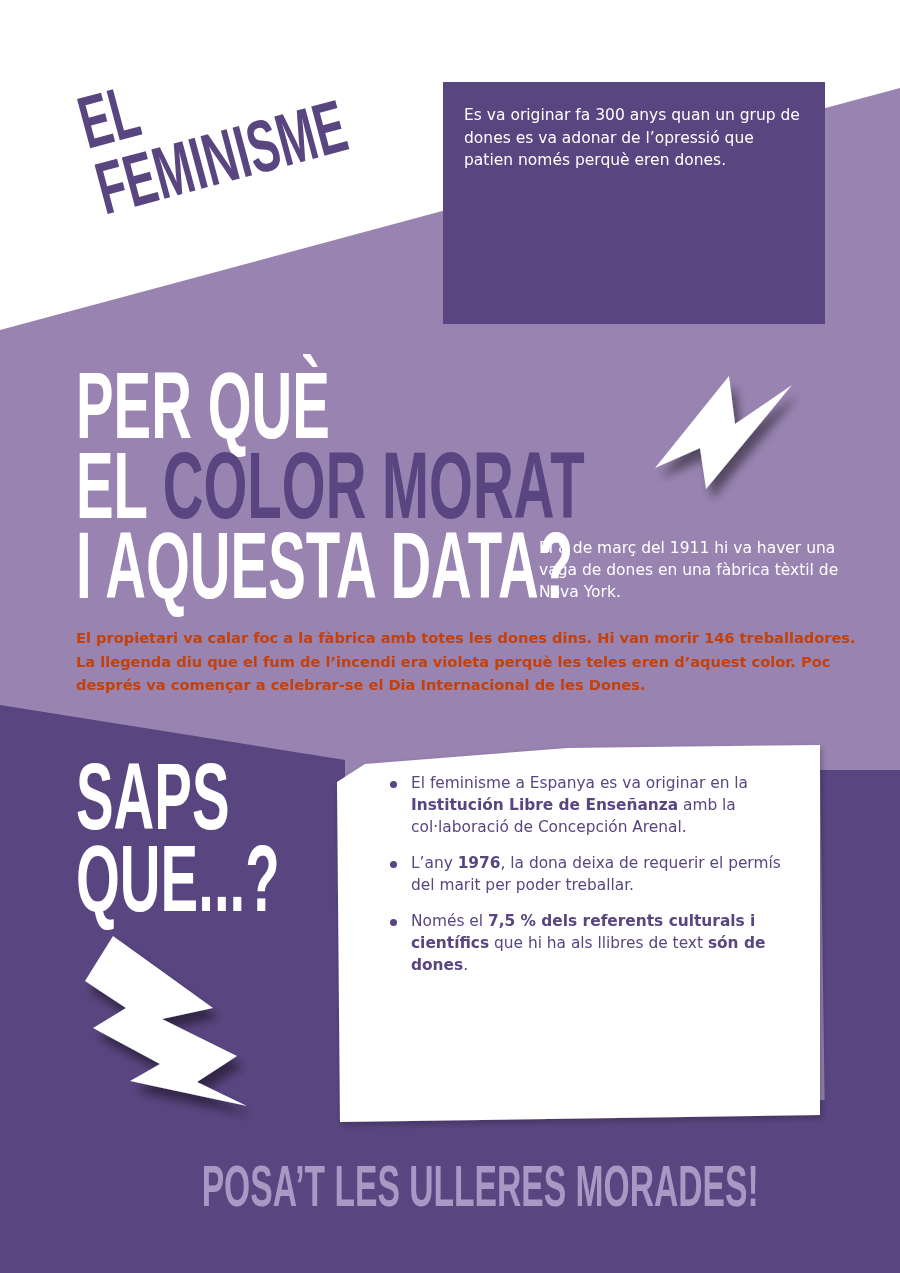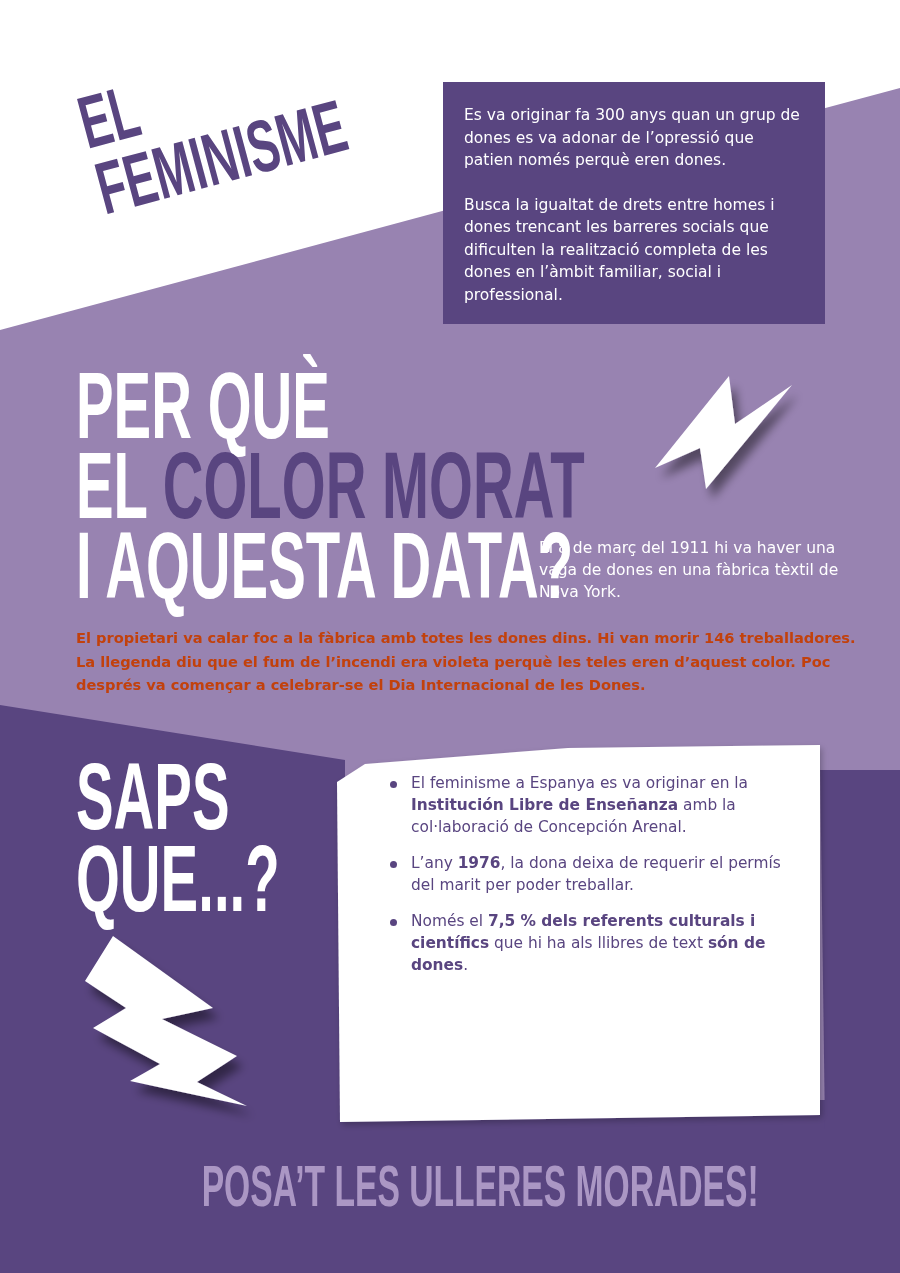--- a/index.html
+++ b/index.html
@@ -96,7 +96,6 @@
 
 <div class="abs intro-box">
   <p>Es va originar fa 300 anys quan un grup de dones es va adonar de l’opressió que patien només perquè eren dones.</p>
-  <p>Busca la igualtat de drets entre homes i dones trencant les barreres socials que dificulten la realització completa de les dones en l’àmbit familiar, social i professional.</p>
 </div>
 
 <div class="abs big-head">

